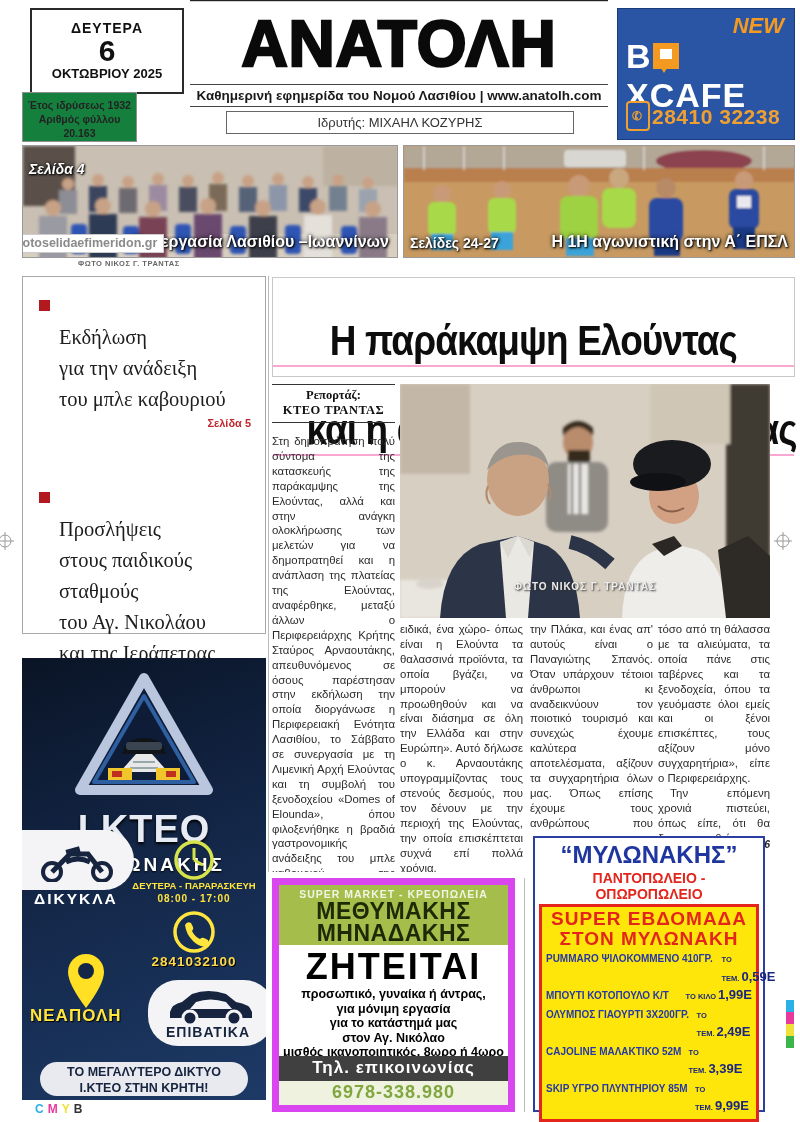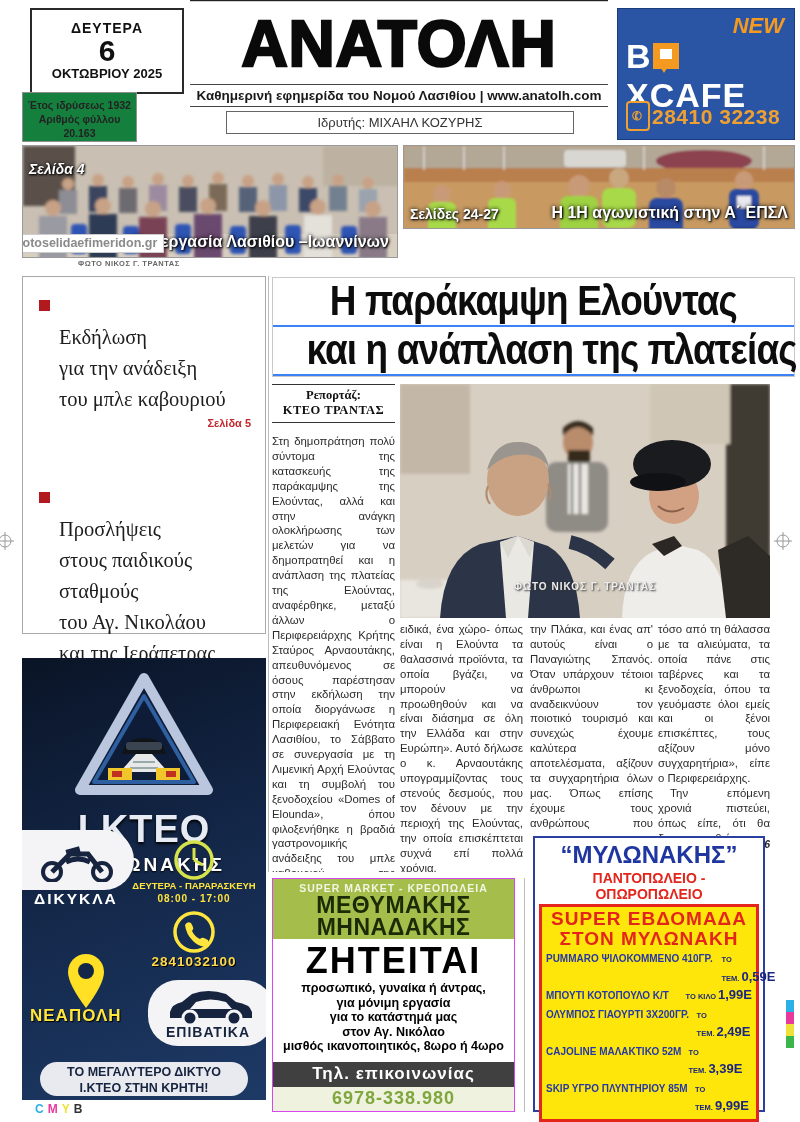--- a/index.html
+++ b/index.html
@@ -37,7 +37,7 @@
 
   
   .photoL{left:22px;top:145px;width:376px;height:113px;overflow:hidden;border:1px solid #999;}
-  .photoR{left:403px;top:145px;width:392px;height:84px;overflow:hidden;border:1px solid #999;}
+  .photoR{left:403px;top:145px;width:392px;height:113px;overflow:hidden;border:1px solid #999;}
   .ph-label{position:absolute;left:6px;top:15px;color:#fff;font-weight:bold;font-size:14px;font-style:italic;
             text-shadow:1px 1px 2px #000,0 0 3px #000;}
   .ph-cap{position:absolute;color:#fff;font-weight:bold;font-size:16px;

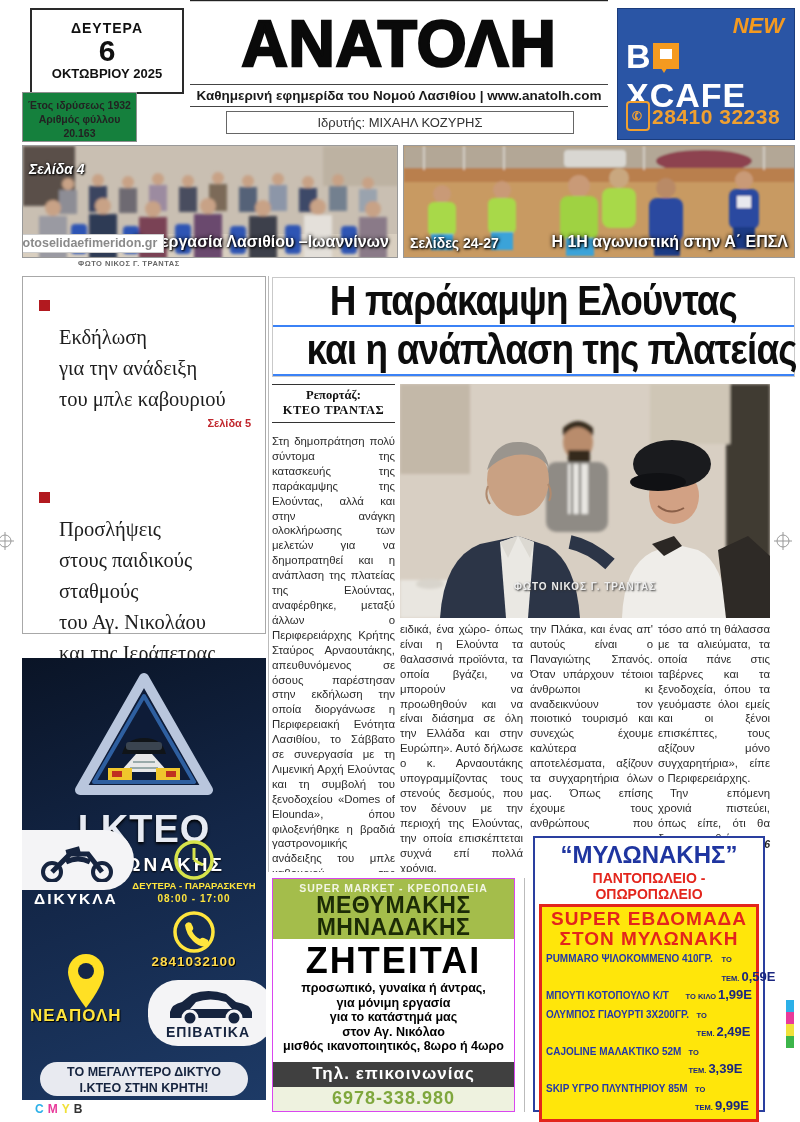--- a/index.html
+++ b/index.html
@@ -57,7 +57,7 @@
 
   
   .headline{left:272px;top:277px;width:523px;height:100px;border:1px solid #c9c9c9;text-align:center;}
-  .hl-line{height:49px;border-bottom:2px solid #3b82f6;line-height:46px;}
+  .hl-line{height:49px;border-bottom:2px solid #f9a8d4;line-height:46px;margin-top:40px;}
   .hl-line span{display:inline-block;transform:scaleX(0.88);transform-origin:center;
                 font-size:42px;font-weight:bold;letter-spacing:-1px;color:#0d0d0d;white-space:nowrap;}
   .byline{left:272px;top:384px;width:123px;border-top:1.5px solid #333;border-bottom:1.5px solid #333;

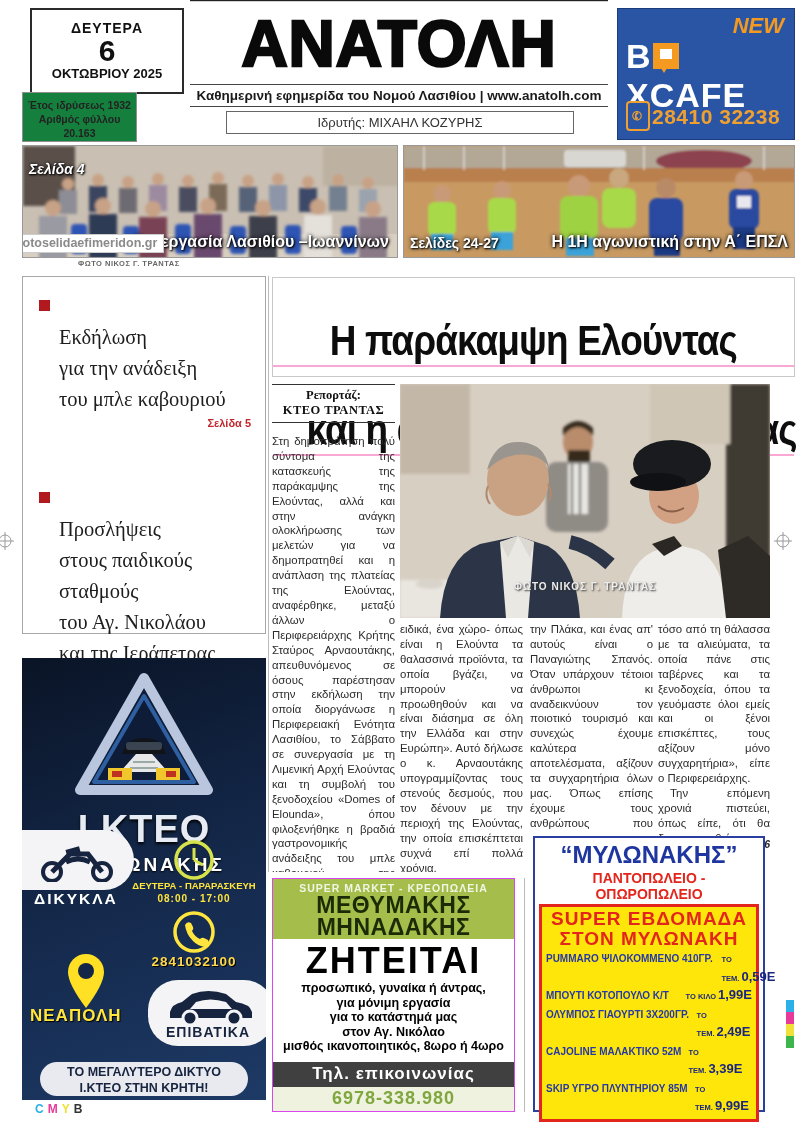--- a/index.html
+++ b/index.html
@@ -104,7 +104,7 @@
   .cmyb .c{color:#2bb0e8;} .cmyb .m{color:#e83a9a;} .cmyb .y{color:#f0e13a;} .cmyb .b{color:#333;}
 
   
-  .meth{left:272px;top:878px;width:243px;height:234px;border:1px solid #d946ef;background:#fff;}
+  .meth{left:272px;top:878px;width:243px;height:234px;border:7px solid #d946ef;background:#fff;}
   .meth-head{height:62px;background:#a4bd4b;text-align:center;border-bottom:2px solid #fff;}
   .meth-sm{font-size:10.5px;font-weight:bold;color:#f2f5e4;letter-spacing:1px;padding-top:3px;}
   .meth-name{font-size:23px;font-weight:bold;color:#1c2b06;line-height:22px;letter-spacing:0.5px;}

